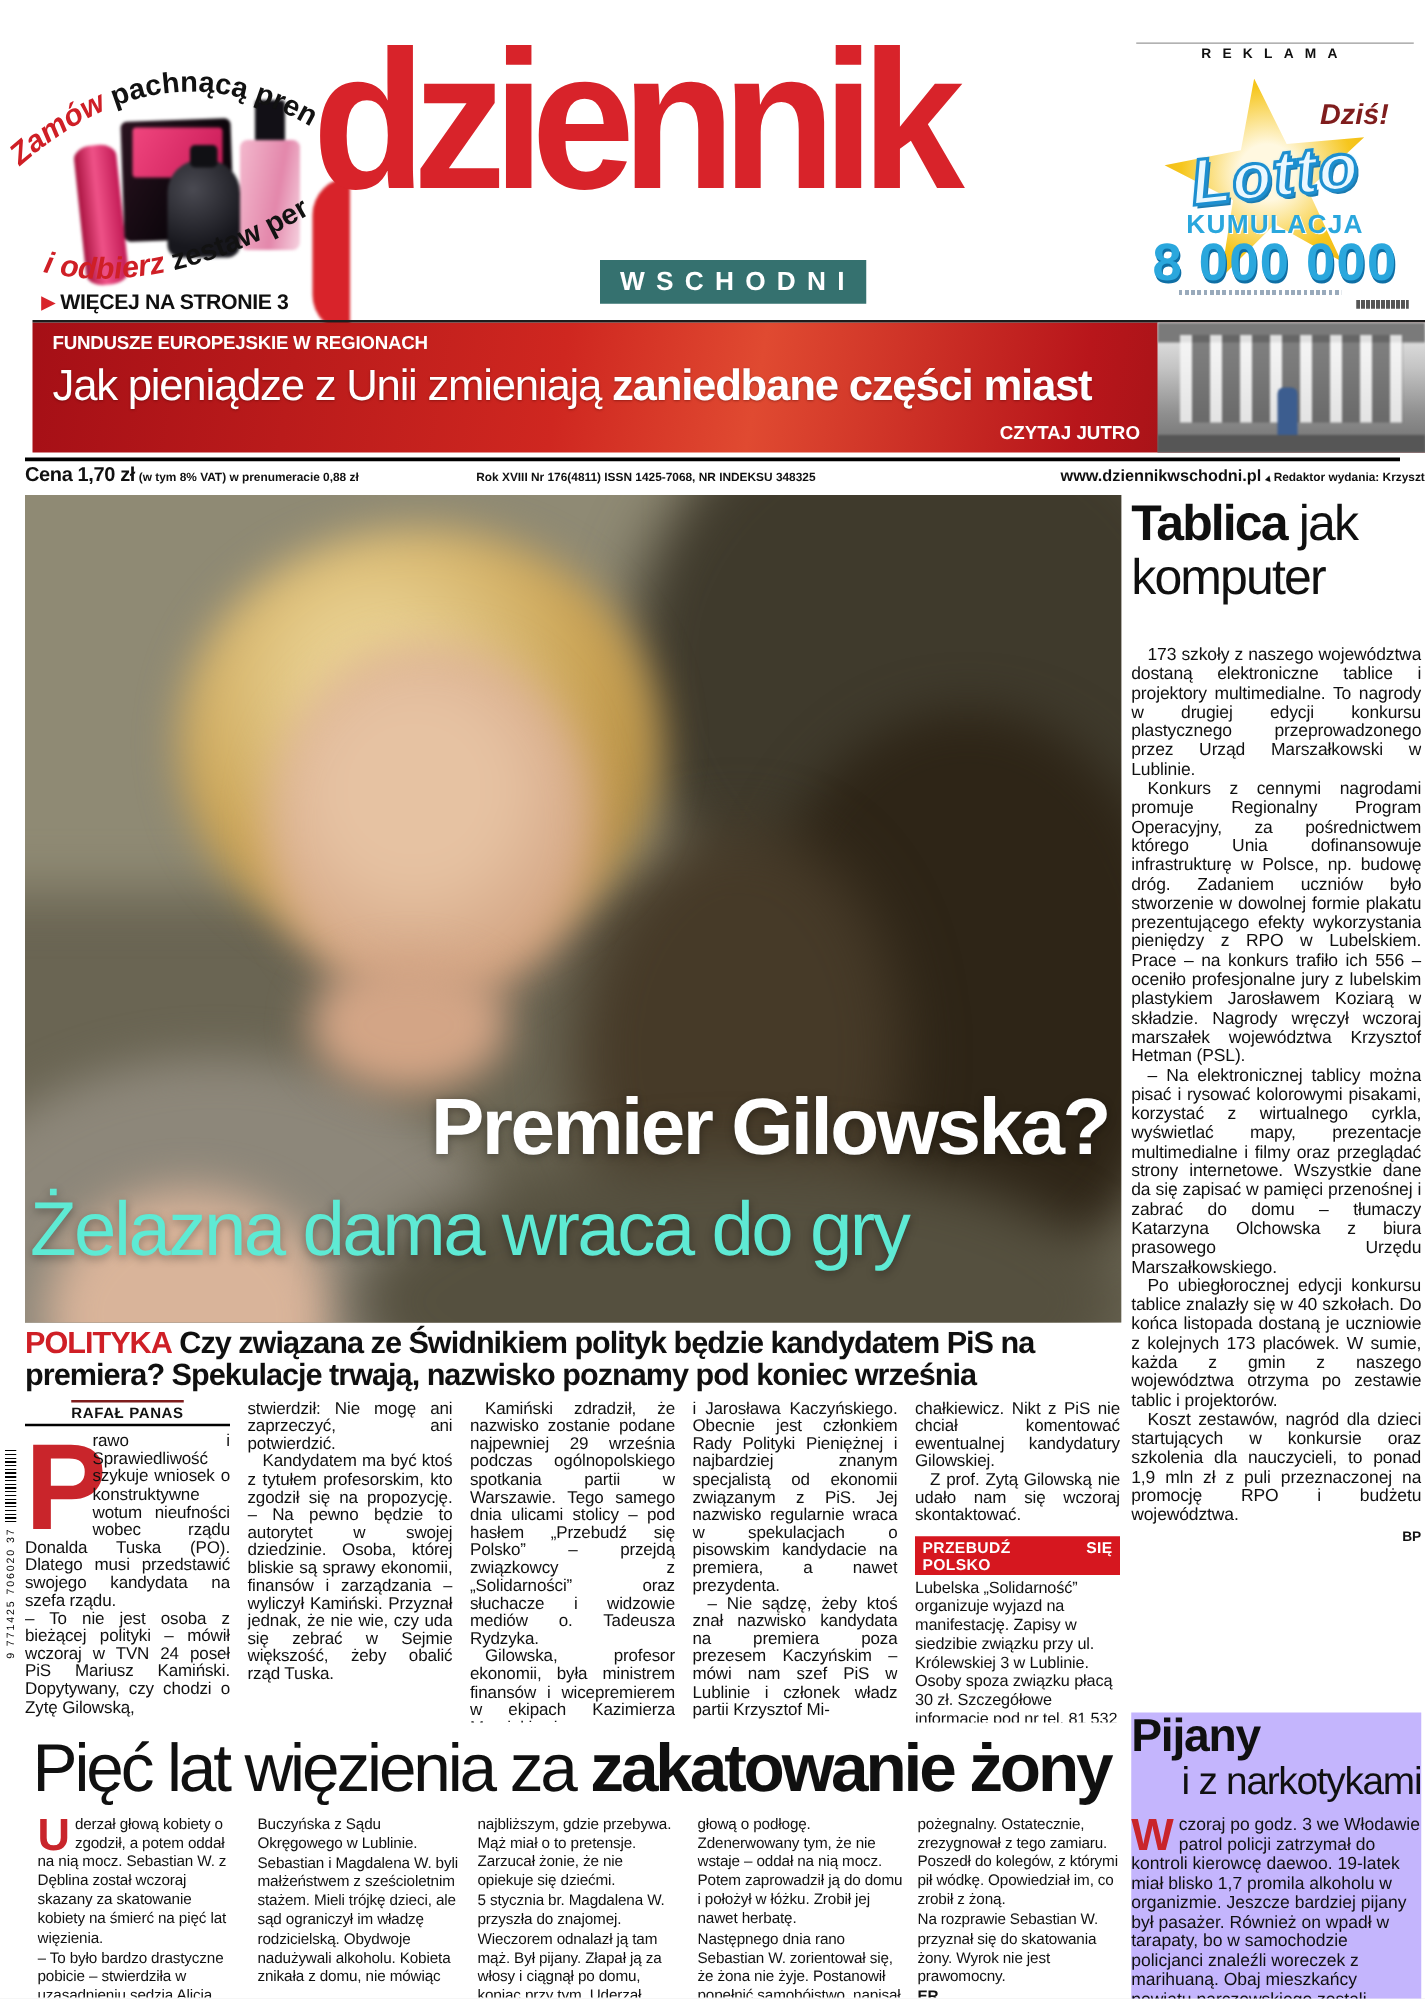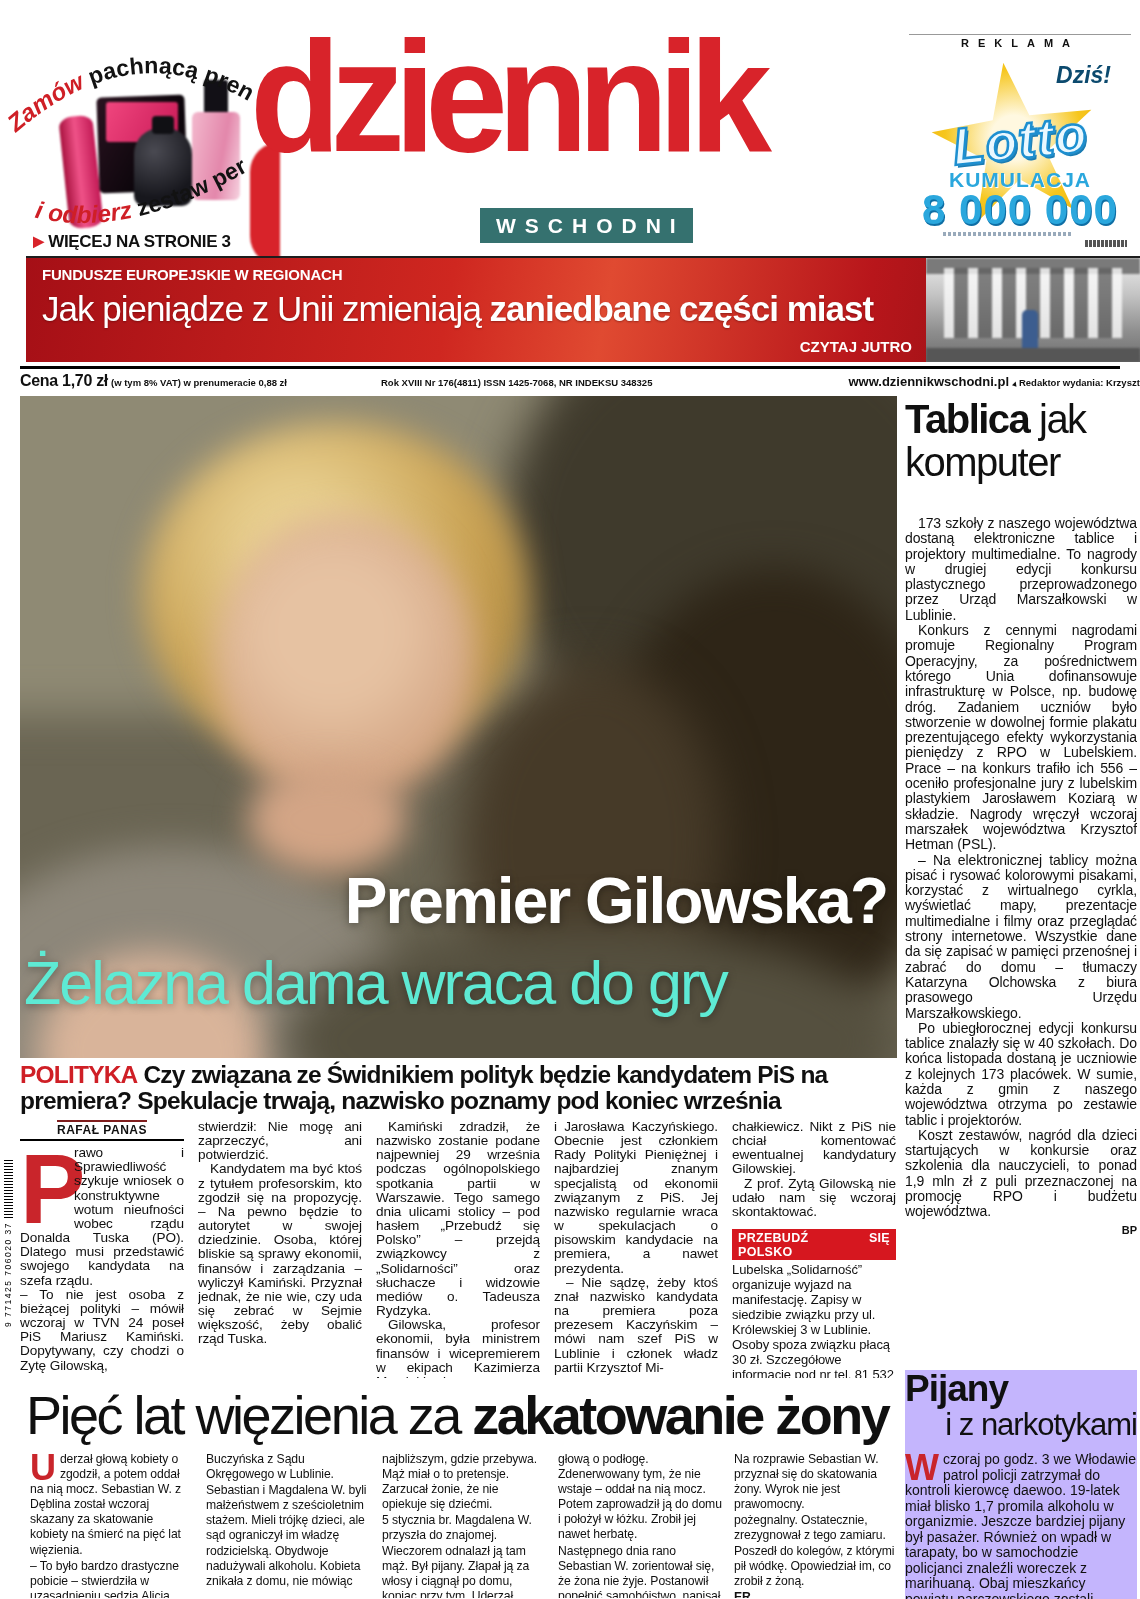--- a/index.html
+++ b/index.html
@@ -37,7 +37,7 @@
   .ad-label { text-align:center; font-size:11px; font-weight:bold; letter-spacing:9px; }
   .star { position:absolute; left:28px; top:28px; width:168px; height:168px; background:radial-gradient(circle at 50% 45%, #fff8e0 18%, #f6c61d 55%, #eaa90f);
     clip-path:polygon(50% 0%,61% 33%,98% 35%,68% 56%,79% 92%,50% 70%,21% 92%,32% 56%,2% 35%,39% 33%); transform:rotate(-8deg); }
-  .ad-today { position:absolute; right:26px; top:28px; color:#0c4a6e; font:italic bold 23px "Liberation Sans",sans-serif; }
+  .ad-today { position:absolute; right:26px; top:44px; color:#7f1d1d; font:italic bold 23px "Liberation Sans",sans-serif; }
   .ad-brand { position:absolute; left:0; top:76px; width:100%; text-align:center; color:#eaf8ff;
     font:italic bold 52px "Liberation Sans",sans-serif; -webkit-text-stroke:2.5px #1d8fd0;
     text-shadow:0 0 3px #7fd0f2, 2px 3px 0 #1678b0; letter-spacing:1px; transform:rotate(-6deg); }

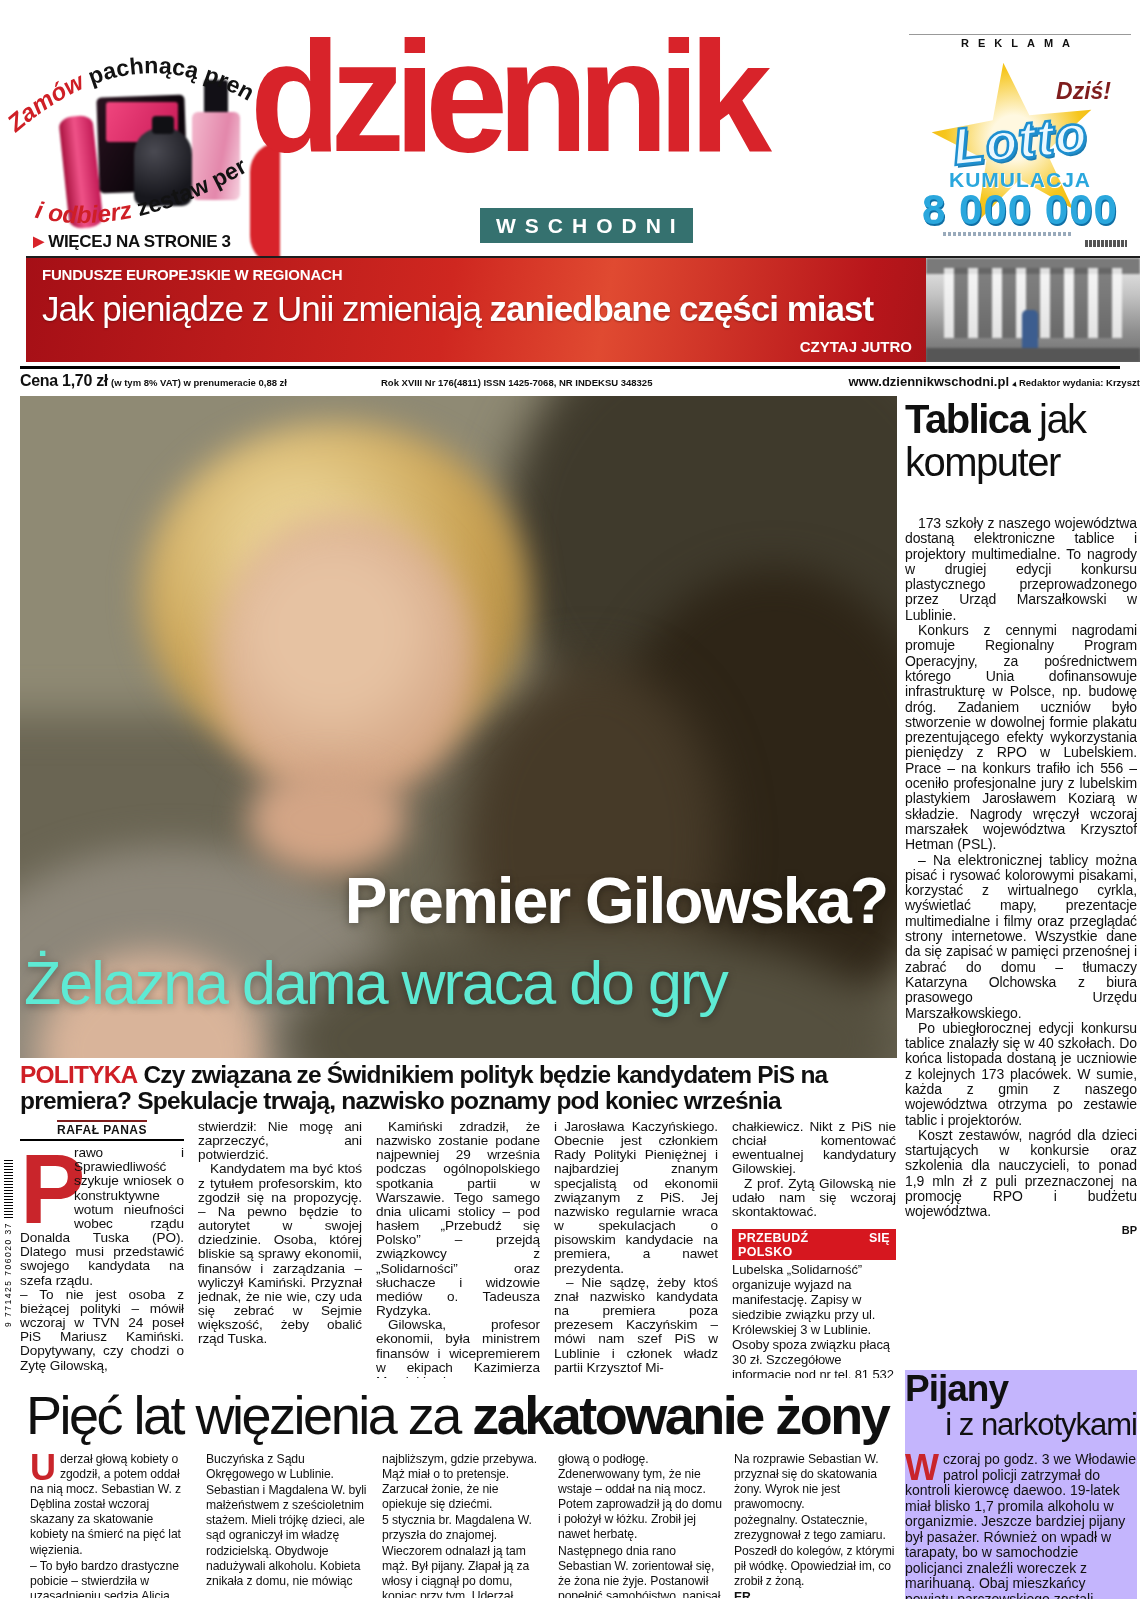--- a/index.html
+++ b/index.html
@@ -282,8 +282,8 @@
     <p>Następnego dnia rano Sebastian W. zorientował się, że żona nie żyje. Postanowił popełnić samobójstwo, napisał list</p>
   </div>
   <div class="bcol" style="left:734px">
+    <p>pożegnalny. Ostatecznie, zrezygnował z tego zamiaru. Poszedł do kolegów, z którymi pił wódkę. Opowiedział im, co zrobił z żoną.</p>
     <p>Na rozprawie Sebastian W. przyznał się do skatowania żony. Wyrok nie jest prawomocny.</p>
-    <p>pożegnalny. Ostatecznie, zrezygnował z tego zamiaru. Poszedł do kolegów, z którymi pił wódkę. Opowiedział im, co zrobił z żoną.</p>
     <p class="b-sign">ER</p>
   </div>
 

